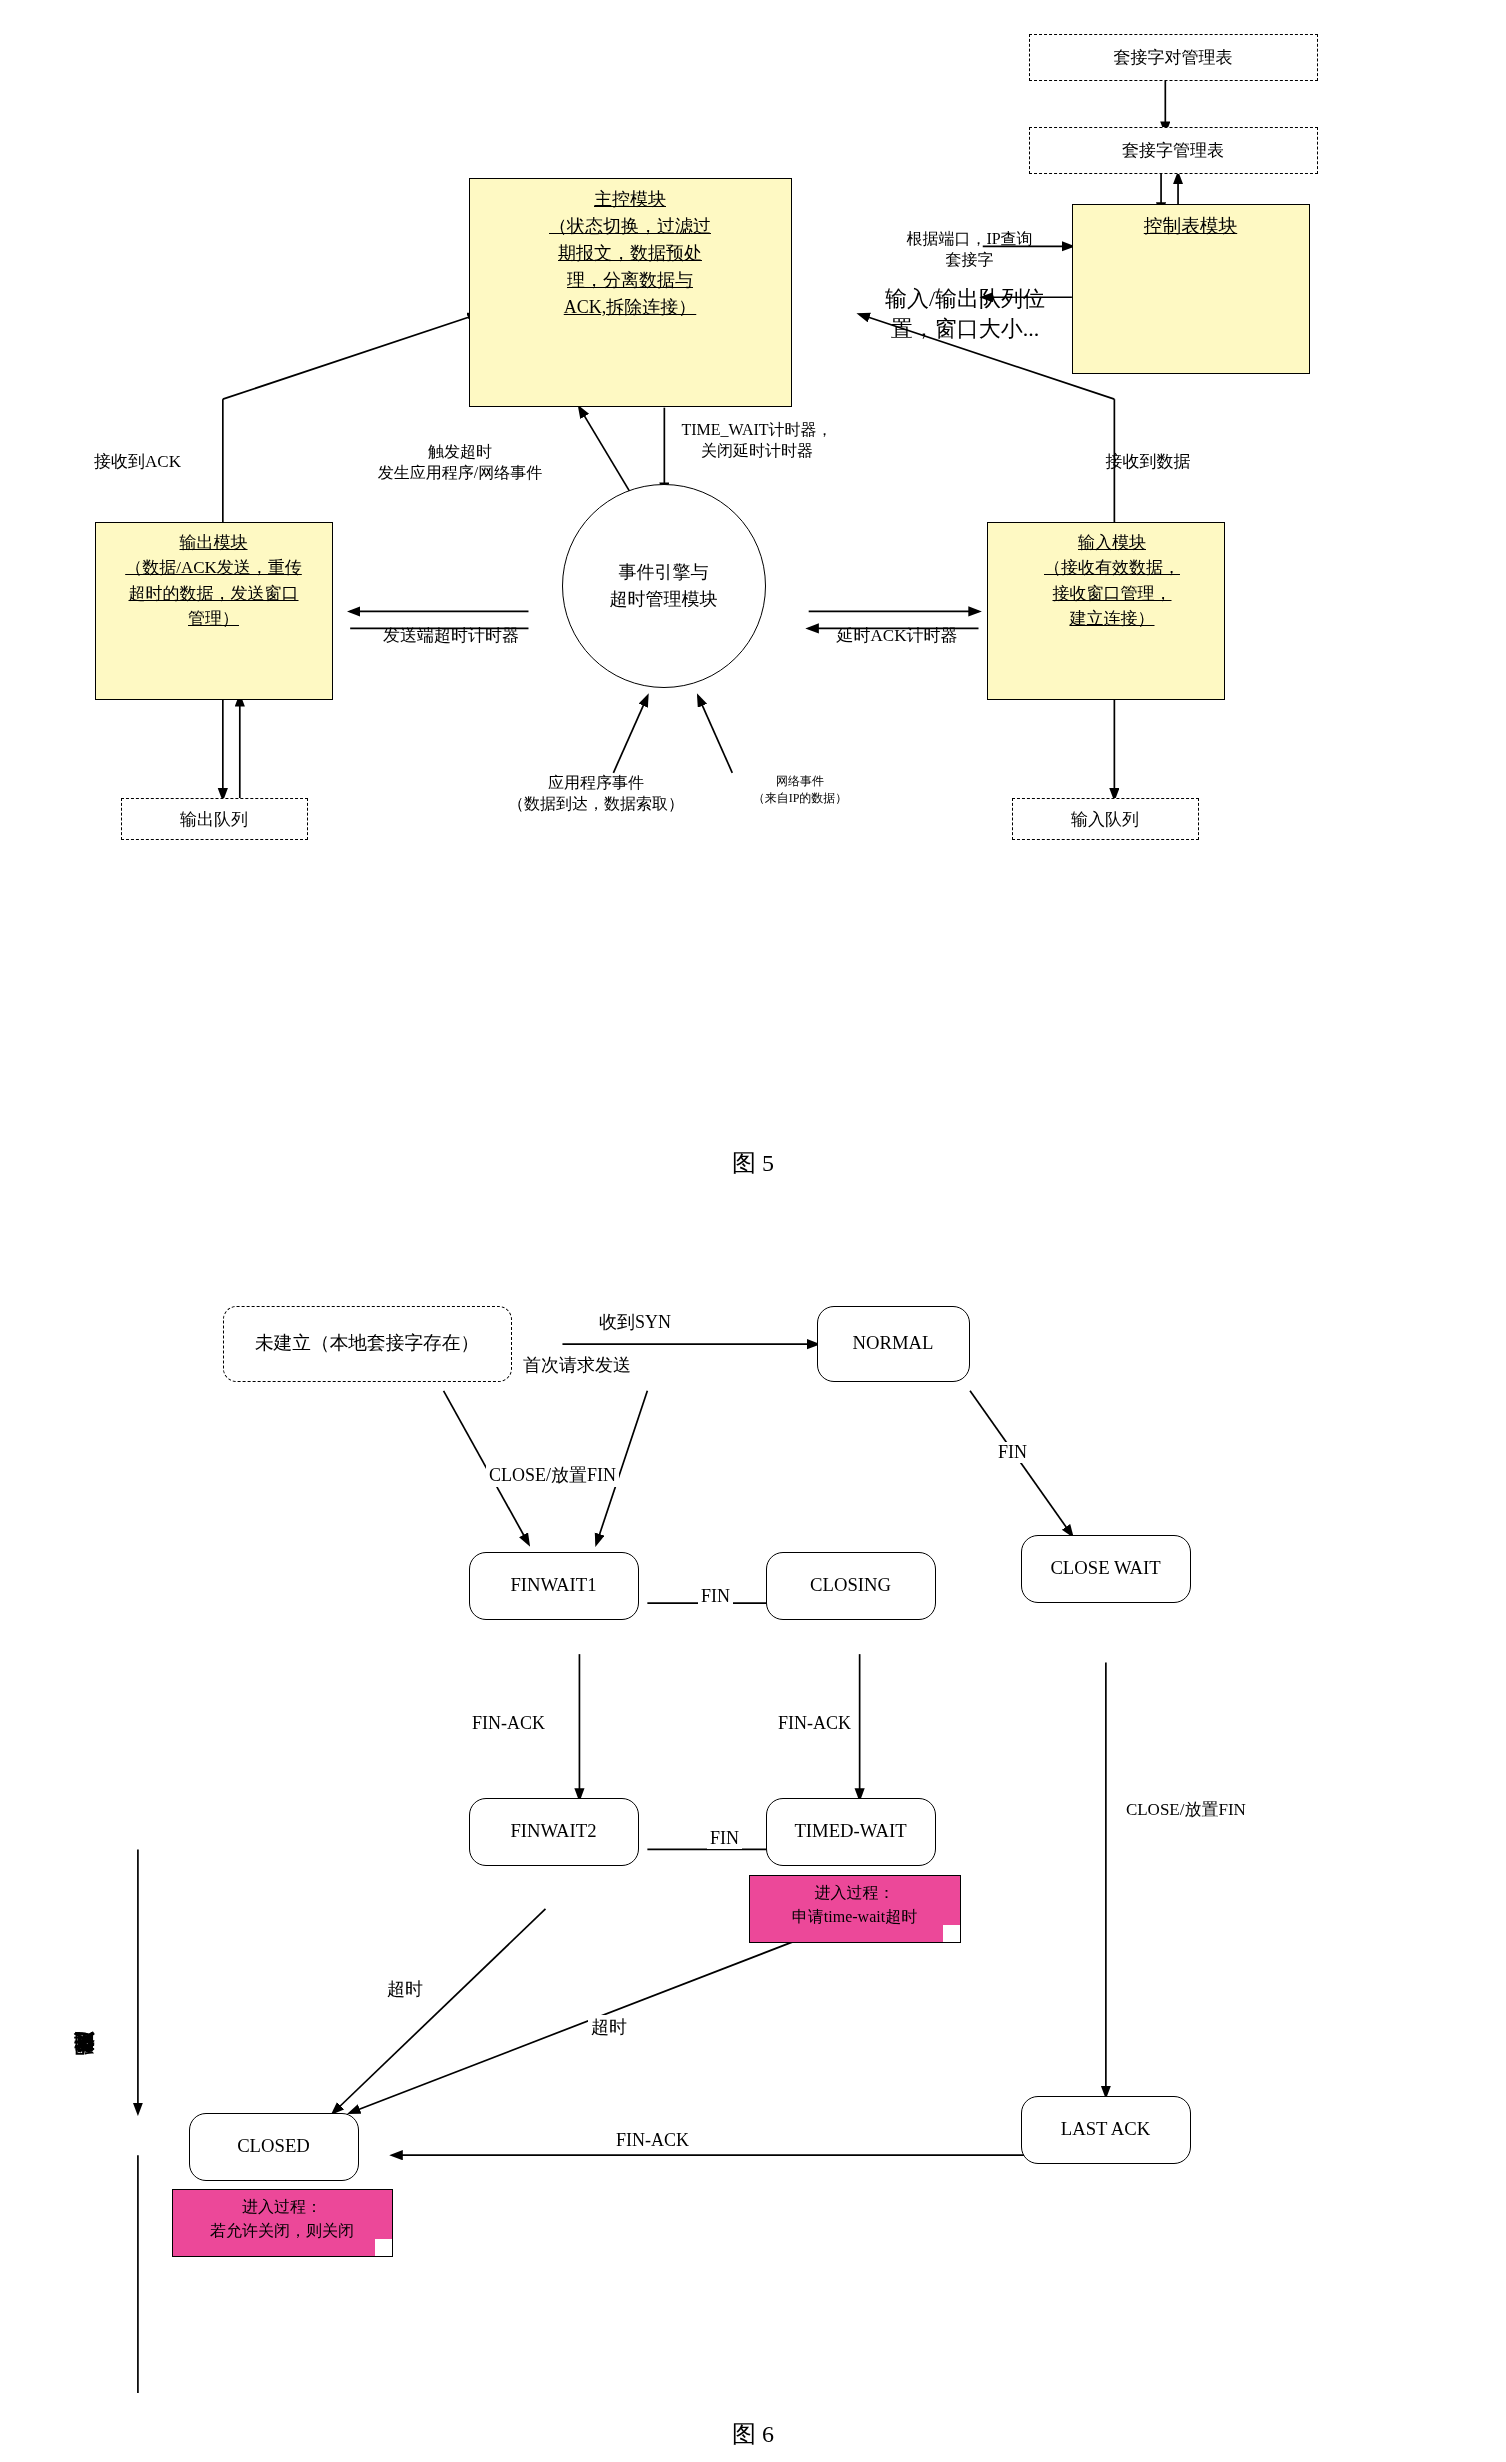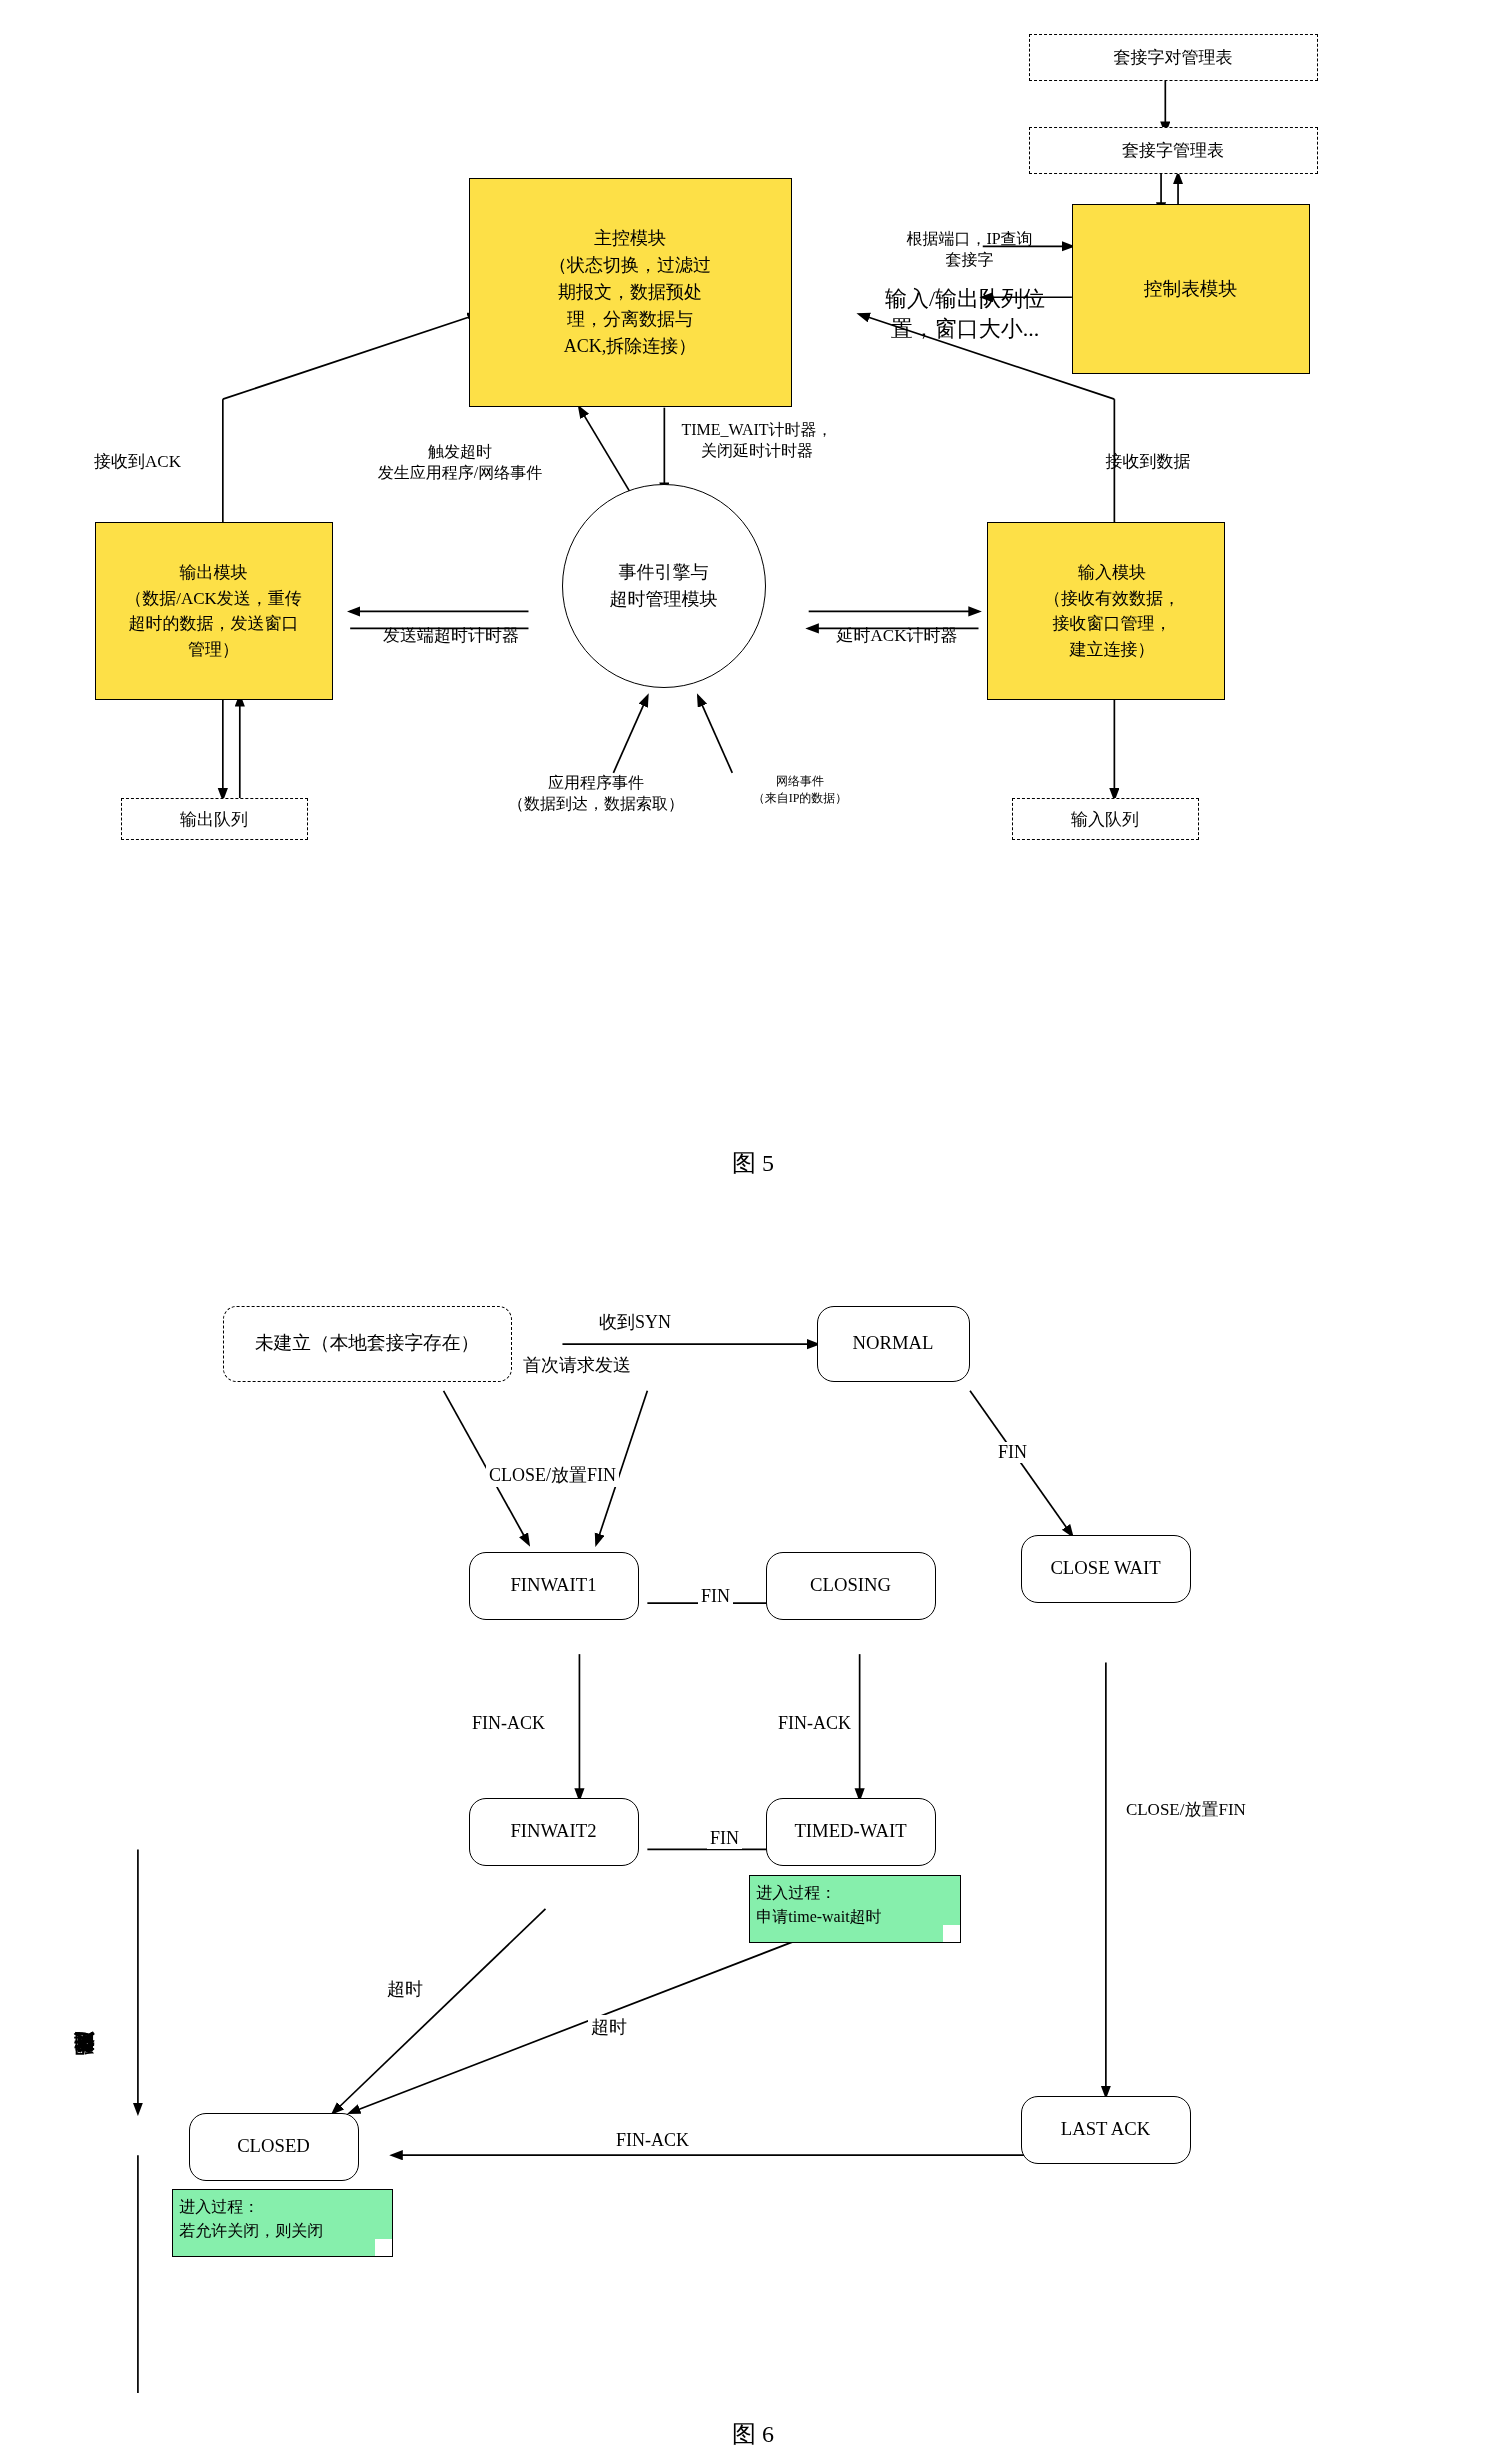--- a/index.html
+++ b/index.html
@@ -28,14 +28,15 @@
     .box {
       position: absolute;
       border: 1.7px solid #000;
-      background: #fde047;
+      background: #fef9c3;
       display: flex;
-      align-items: center;
+      align-items: flex-start;
       justify-content: center;
       text-align: center;
       font-size: 18.7px;
       line-height: 1.5;
       padding: 6.8px;
+      text-decoration: underline;
     }
 
     .circle-box {

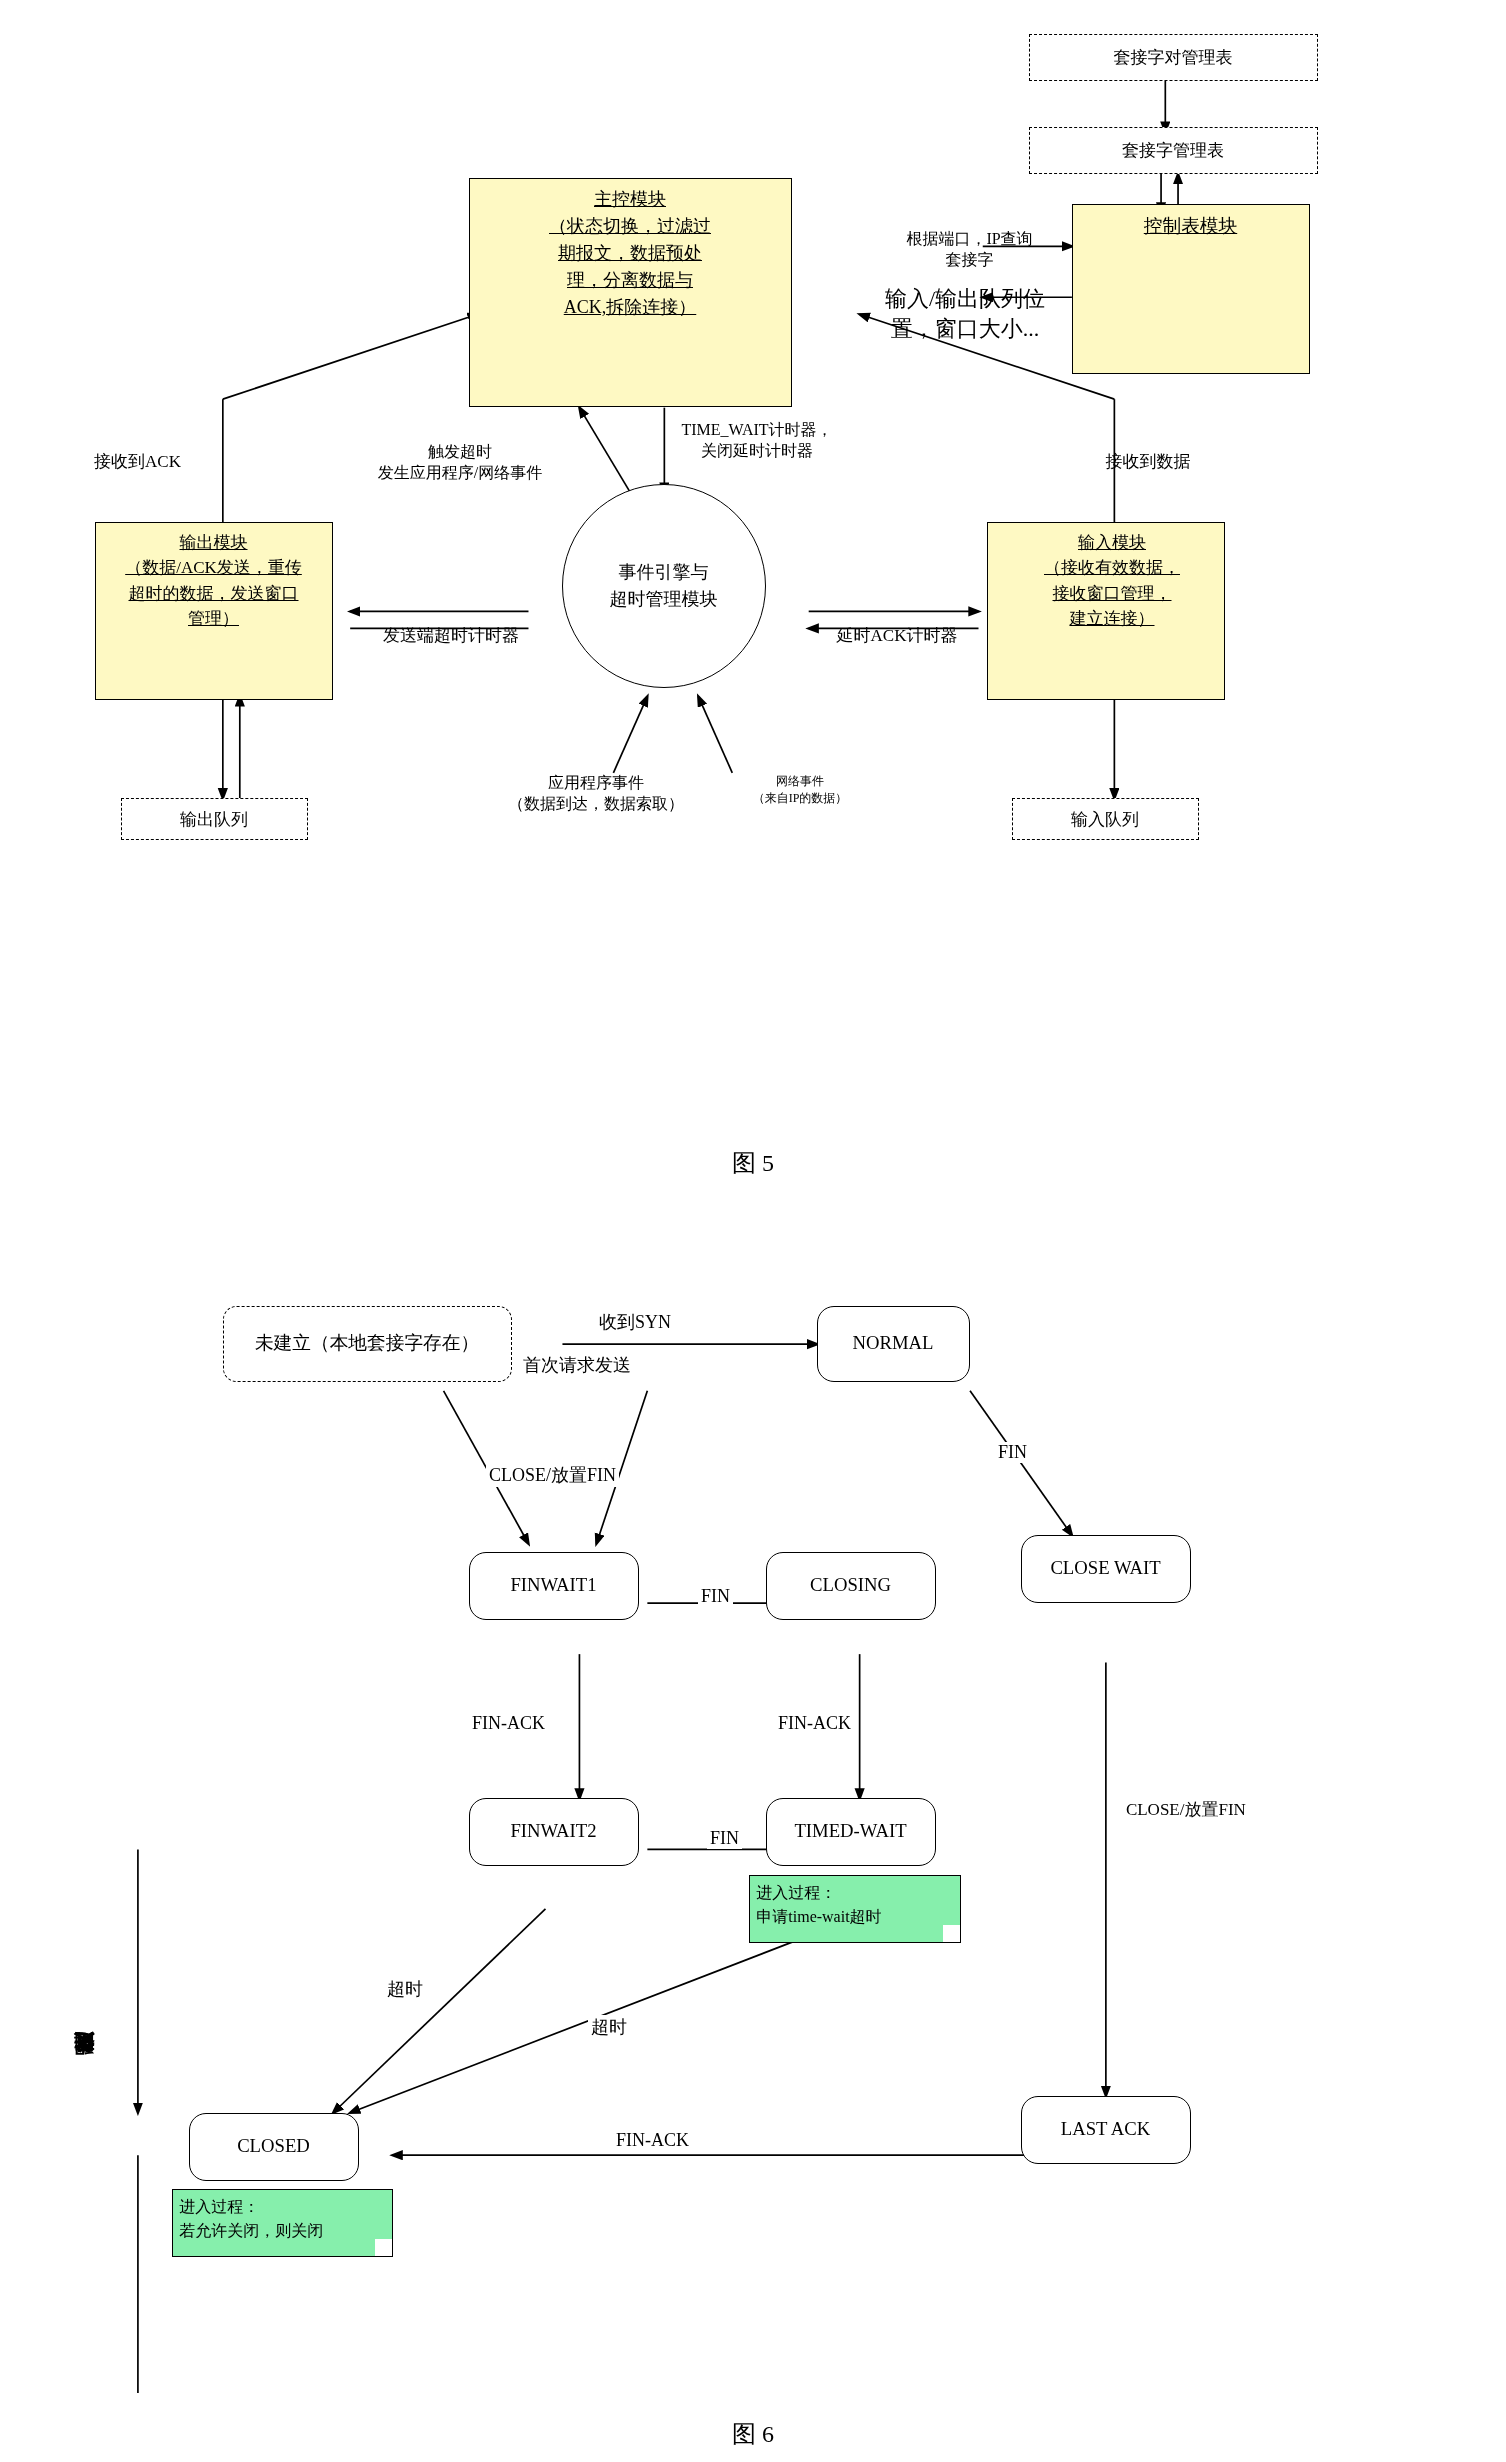--- a/index.html
+++ b/index.html
@@ -112,9 +112,9 @@
     .note-box {
       position: absolute;
       border: 1.7px solid #000;
-      background: #86efac;
+      background: #ec4899;
       font-size: 16px;
-      text-align: left;
+      text-align: center;
       padding: 5.1px 6.8px;
       line-height: 1.5;
     }

